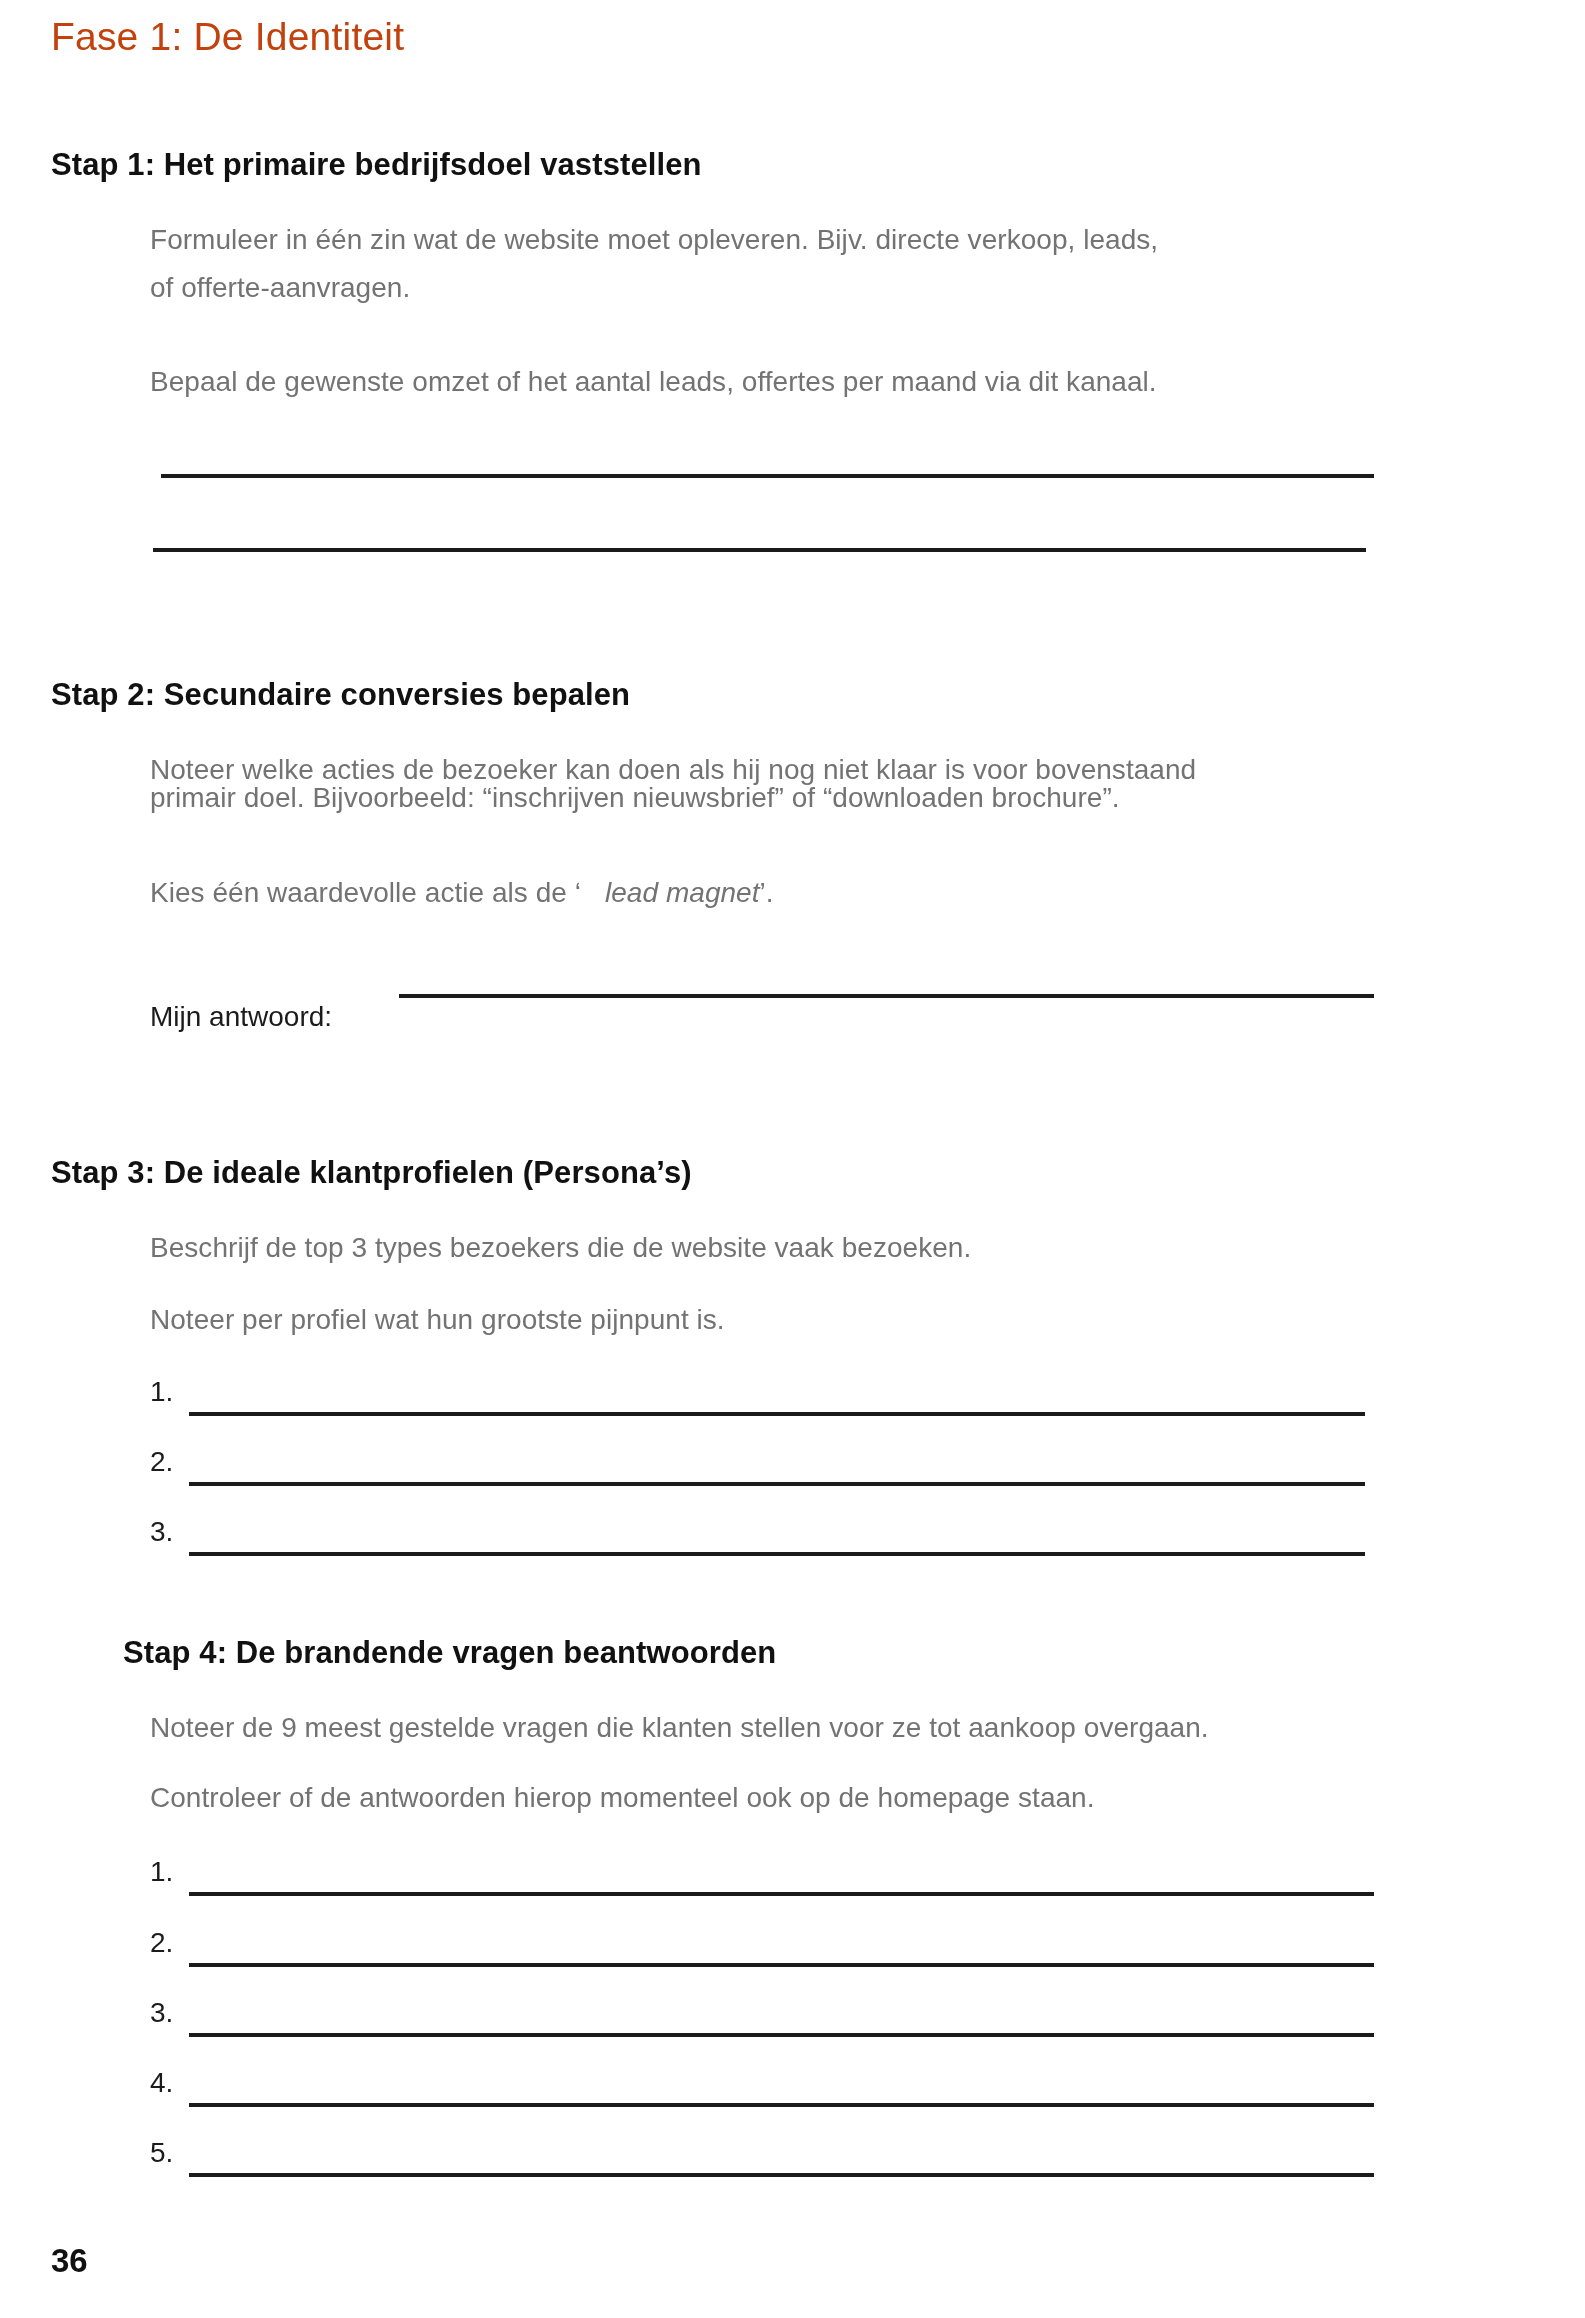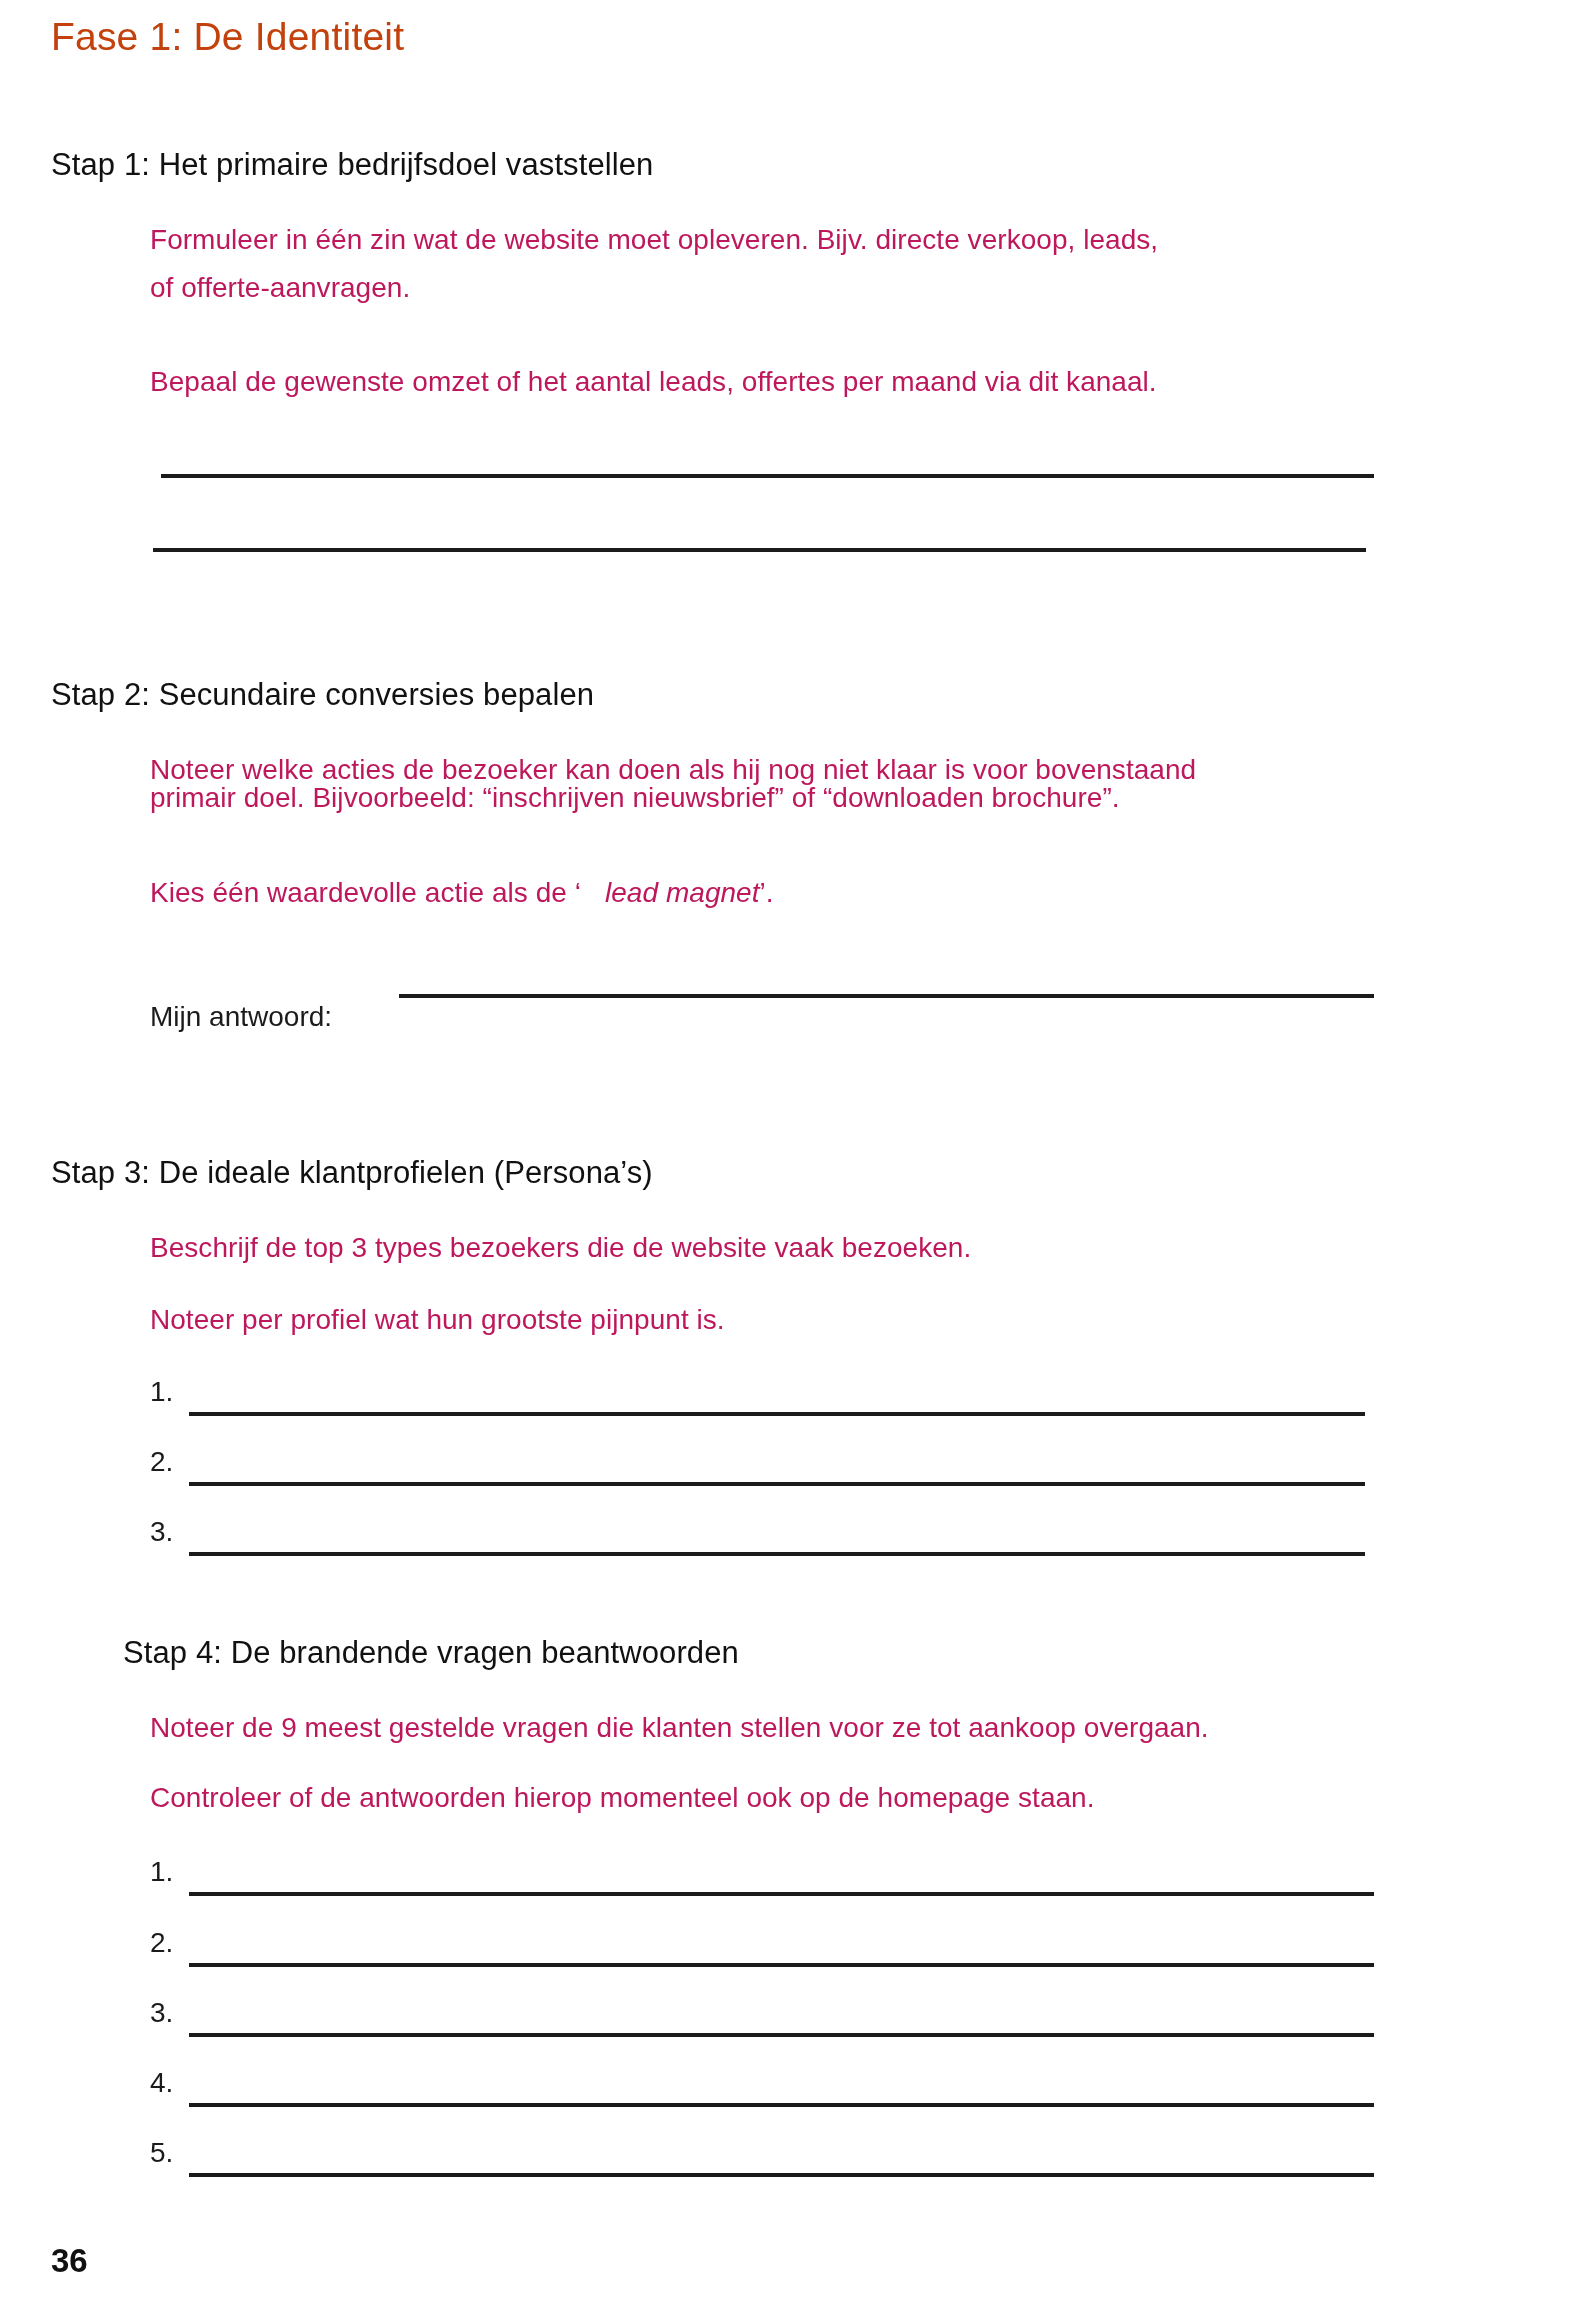--- a/index.html
+++ b/index.html
@@ -42,7 +42,7 @@
     position: absolute;
     left: 51px;
     font-size: 31px;
-    font-weight: normal;
+    font-weight: bold;
     color: #111111;
     white-space: nowrap;
     letter-spacing: 0.1px;

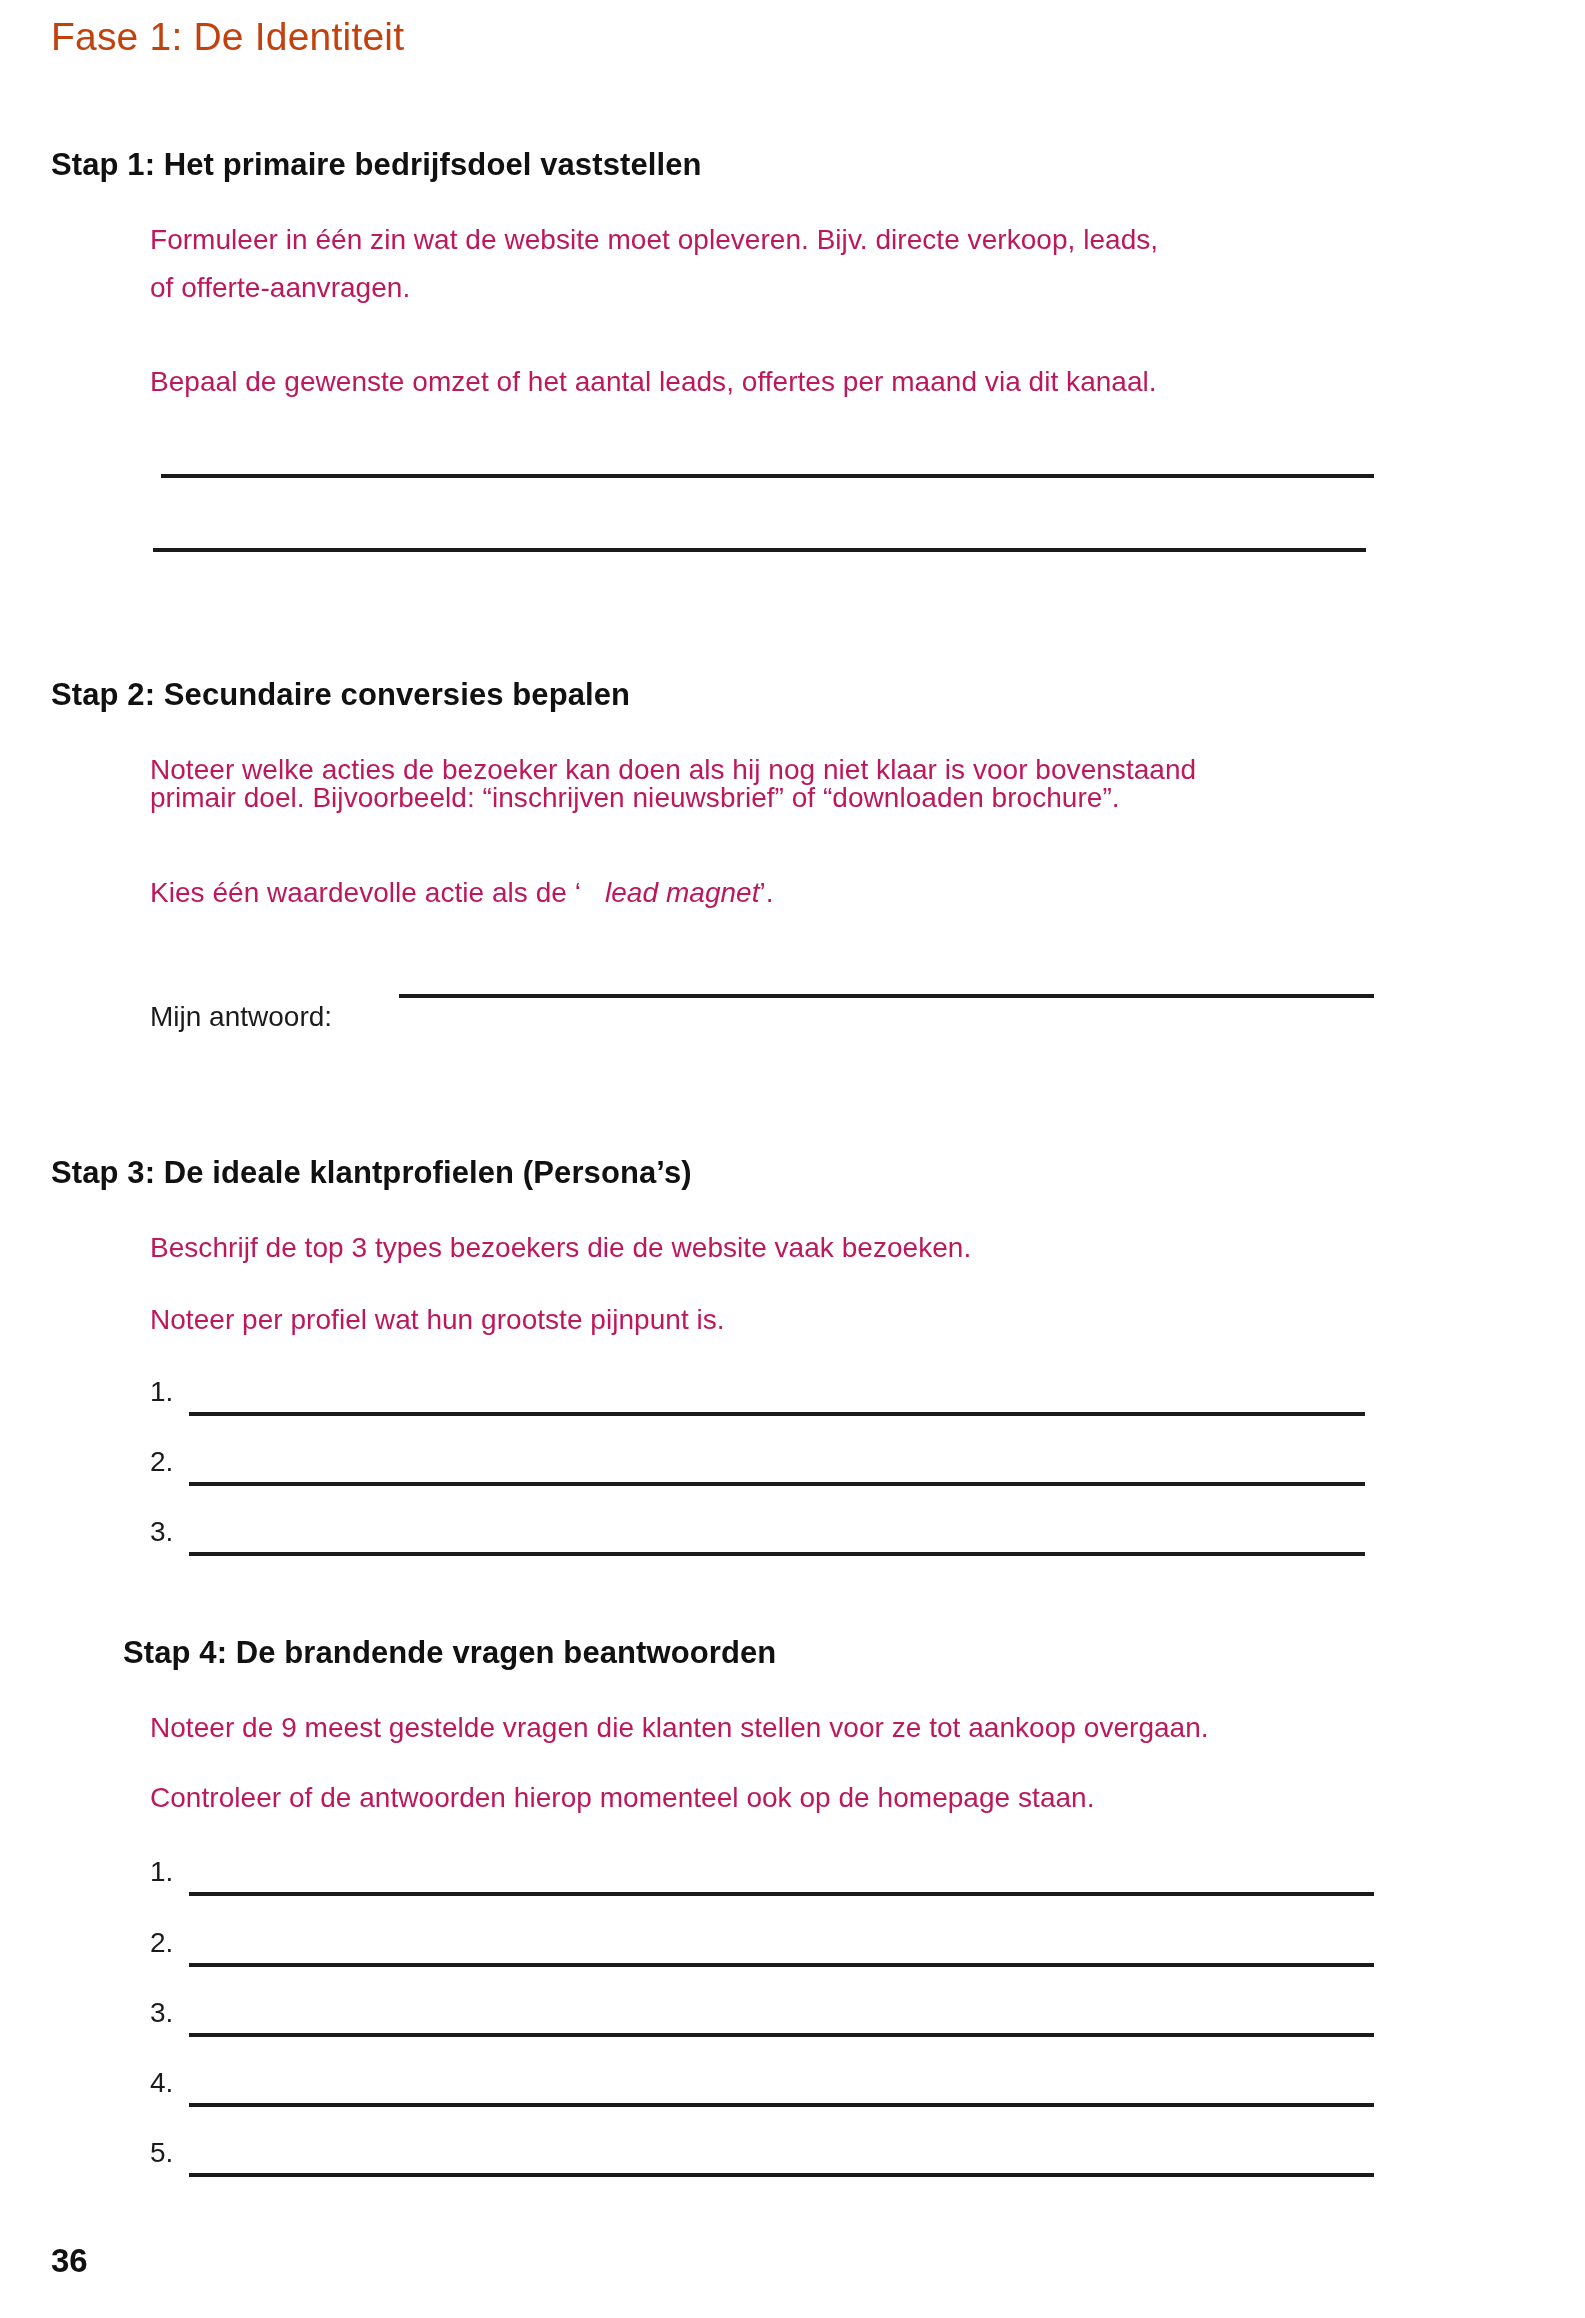--- a/index.html
+++ b/index.html
@@ -57,7 +57,7 @@
     left: 150px;
     font-size: 28px;
     font-weight: 400;
-    color: #be185d;
+    color: #737373;
     white-space: nowrap;
     letter-spacing: 0.04px;
   }

